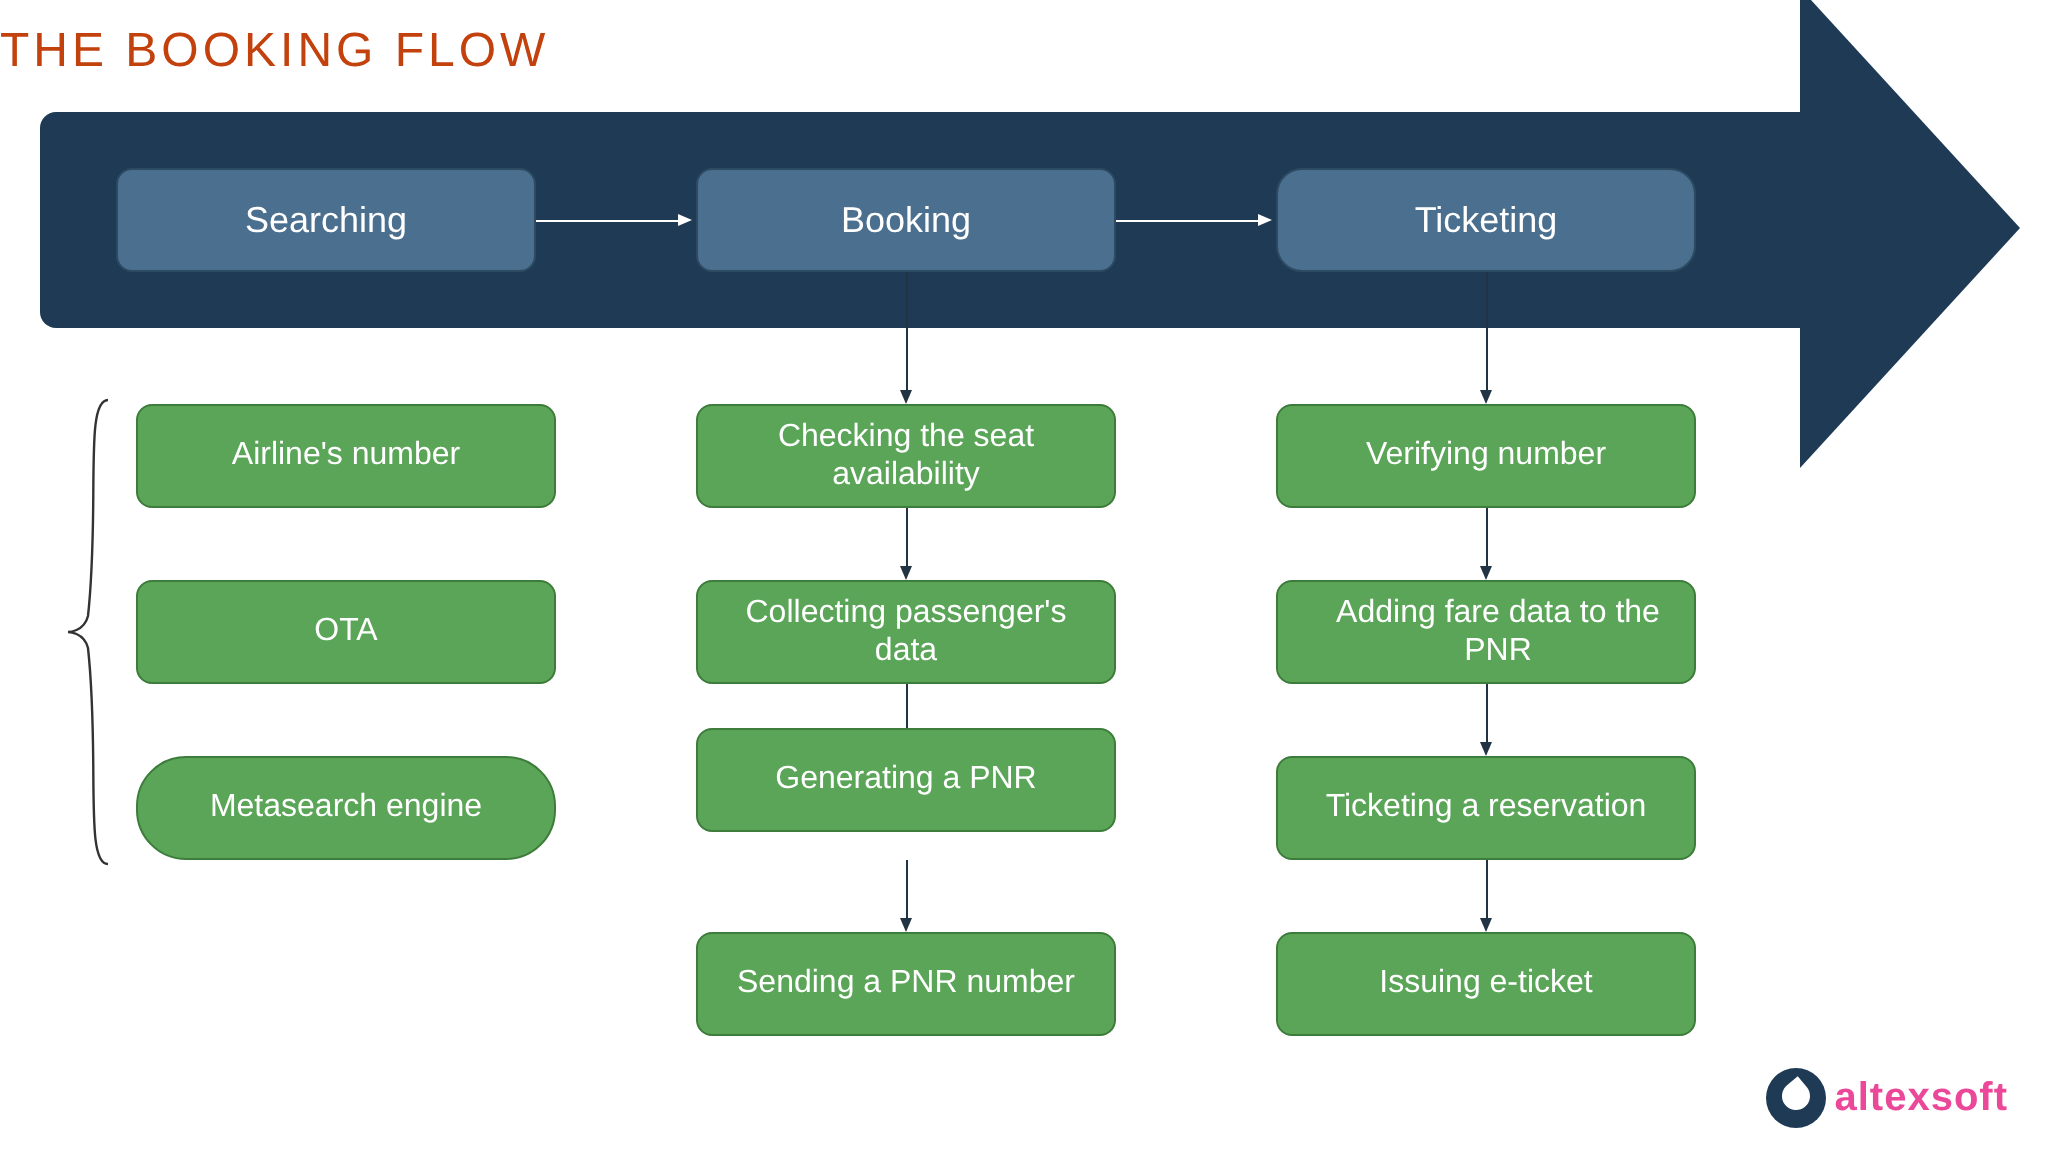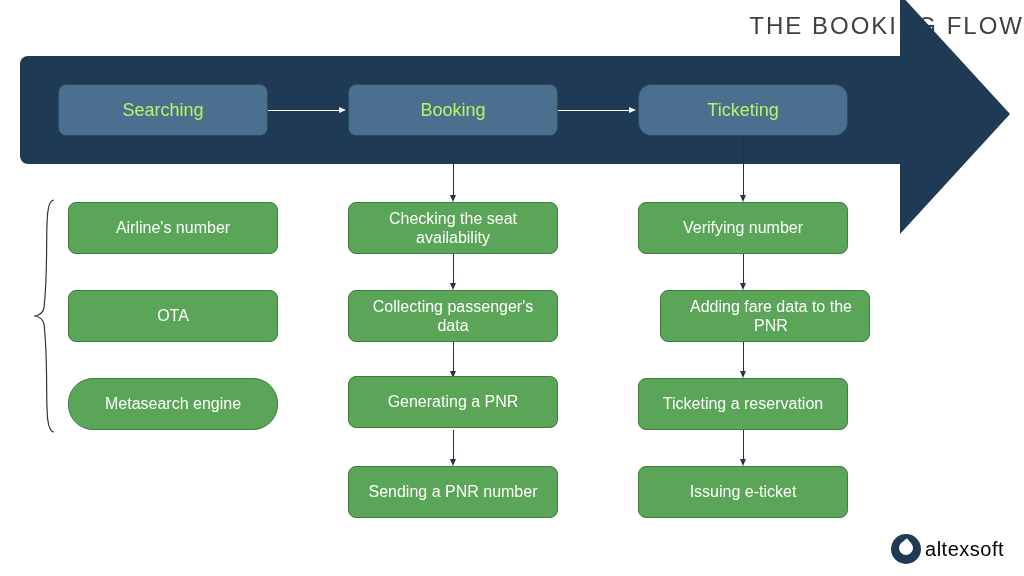--- a/index.html
+++ b/index.html
@@ -12,10 +12,10 @@
     overflow: hidden;
   }
   .title {
-    text-align: right;
+    text-align: left;
     font-size: 24px;
     letter-spacing: 2px;
-    color: #404040;
+    color: #c2410c;
     padding-top: 12px;
     font-weight: 300;
   }

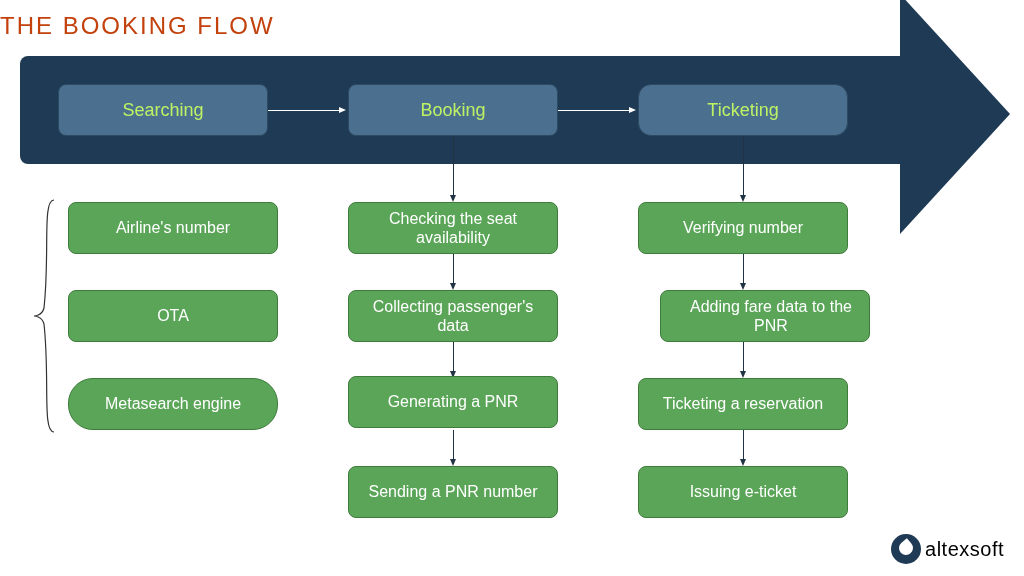--- a/index.html
+++ b/index.html
@@ -45,7 +45,7 @@
     background: #4a6f8f;
     border: 1px solid #2d4a63;
     border-radius: 8px;
-    color: #bef264;
+    color: #ffffff;
     font-size: 18px;
     display: flex;
     align-items: center;

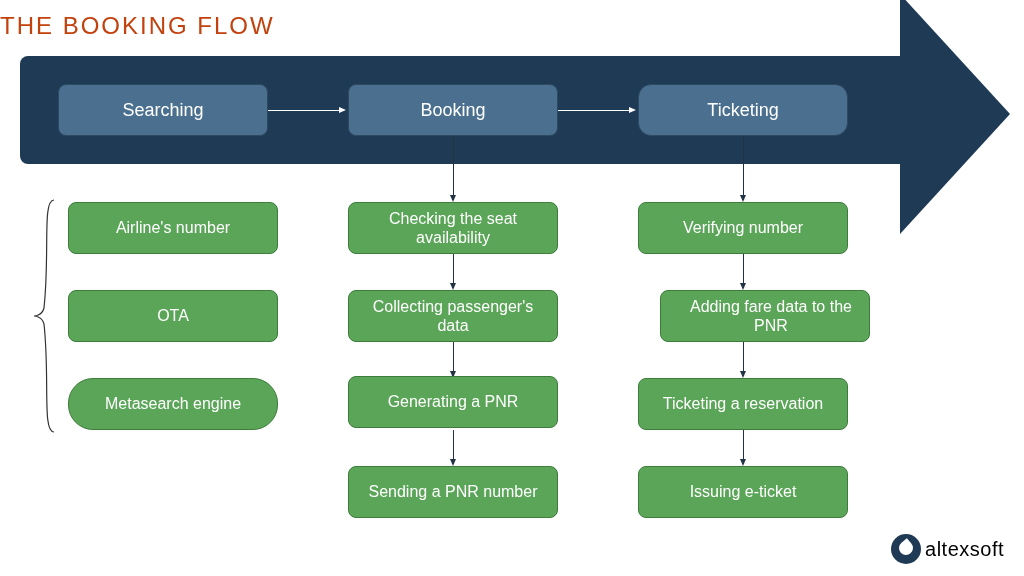--- a/index.html
+++ b/index.html
@@ -179,7 +179,7 @@
 <div class="v-connector" style="top:136px; left:743px; height:60px;"></div>
 <div class="green-box" style="top:202px; left:638px;">Verifying number</div>
 <div class="v-connector" style="top:254px; left:743px; height:30px;"></div>
-<div class="green-box" style="top:290px; left:660px;padding-left:20px;">Adding fare data to the PNR</div>
+<div class="green-box" style="top:290px; left:638px;padding-left:20px;">Adding fare data to the PNR</div>
 <div class="v-connector" style="top:342px; left:743px; height:30px;"></div>
 <div class="green-box" style="top:378px; left:638px;">Ticketing a reservation</div>
 <div class="v-connector" style="top:430px; left:743px; height:30px;"></div>

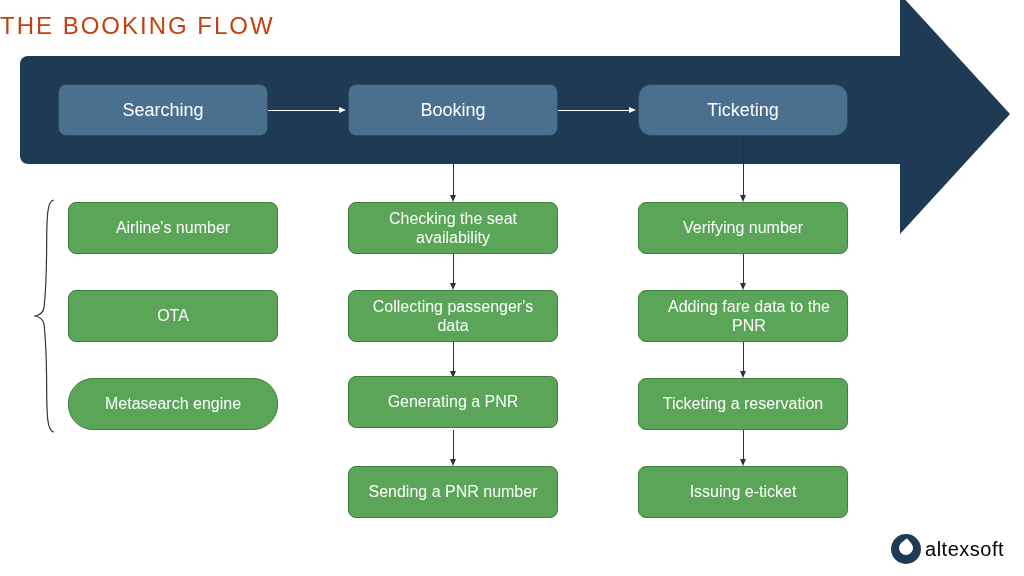--- a/index.html
+++ b/index.html
@@ -172,7 +172,7 @@
 <div class="v-connector" style="top:254px; left:453px; height:30px;"></div>
 <div class="green-box" style="top:290px; left:348px;">Collecting passenger's data</div>
 <div class="v-connector" style="top:342px; left:453px; height:30px;"></div>
-<div class="green-box" style="top:364px; left:348px;margin-top:12px;">Generating a PNR</div>
+<div class="green-box" style="top:364px; left:348px;">Generating a PNR</div>
 <div class="v-connector" style="top:430px; left:453px; height:30px;"></div>
 <div class="green-box" style="top:466px; left:348px;">Sending a PNR number</div>
 

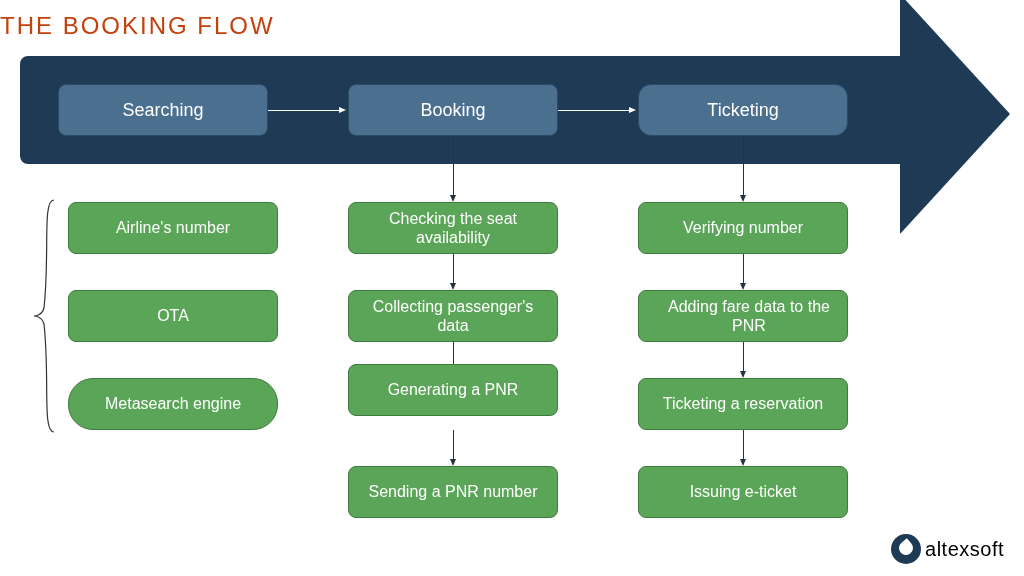--- a/index.html
+++ b/index.html
@@ -137,8 +137,8 @@
   }
   .logo-text {
     font-size: 20px;
-    color: #000000;
-    font-weight: 400;
+    color: #ec4899;
+    font-weight: 700;
     letter-spacing: 0.5px;
   }
 </style>

